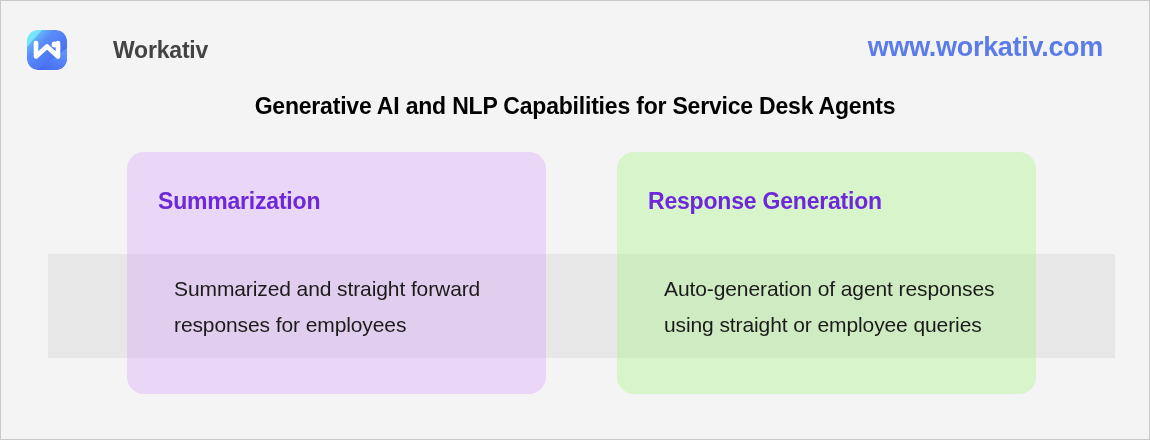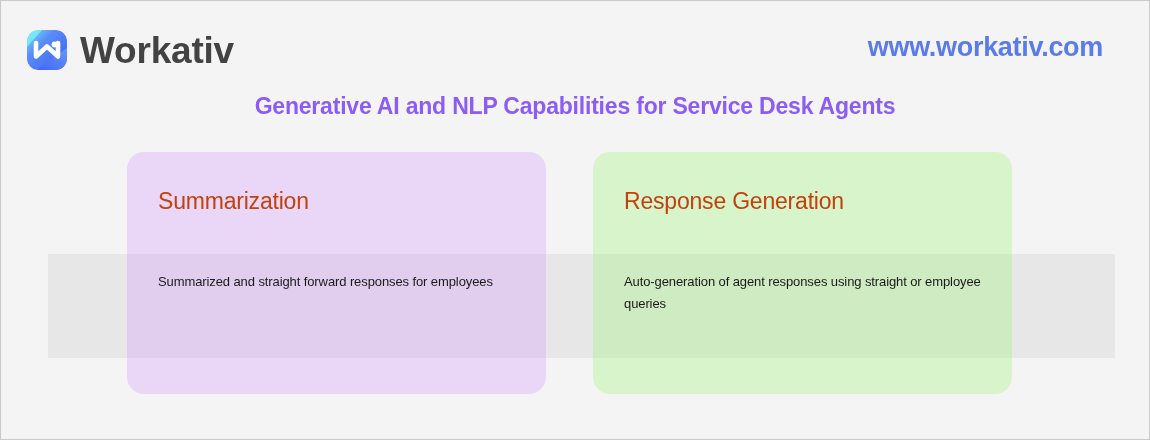--- a/index.html
+++ b/index.html
@@ -42,11 +42,12 @@
     flex: none;
   }
   .brand-name {
-    font-size: 37px;
+    font-size: 23px;
     font-weight: bold;
     color: #434343;
     letter-spacing: -0.2px;
     line-height: 1;
+    margin-left: 33px;
   }
 
   .site-url {

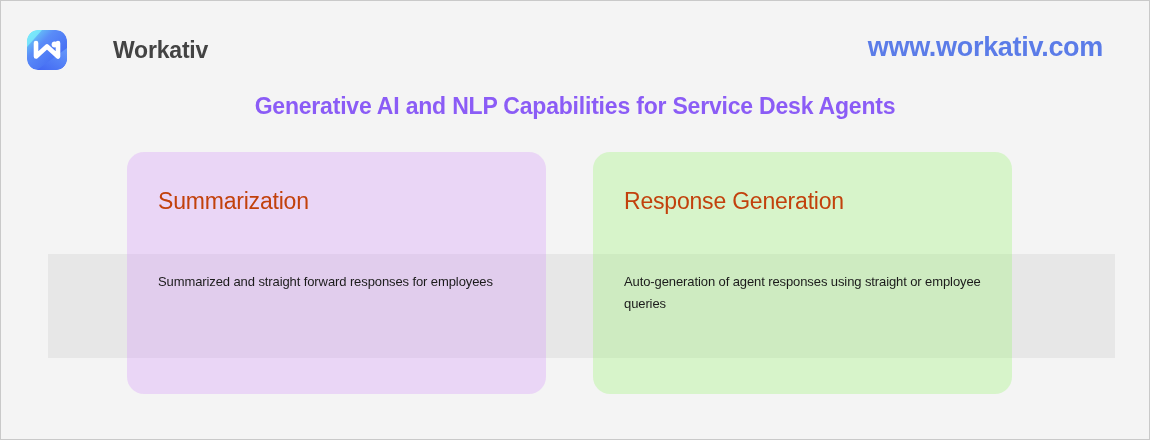--- a/index.html
+++ b/index.html
@@ -70,7 +70,7 @@
     text-align: center;
     font-size: 23px;
     font-weight: bold;
-    color: #8b5cf6;
+    color: #000000;
     letter-spacing: -0.2px;
     line-height: 1.3;
   }

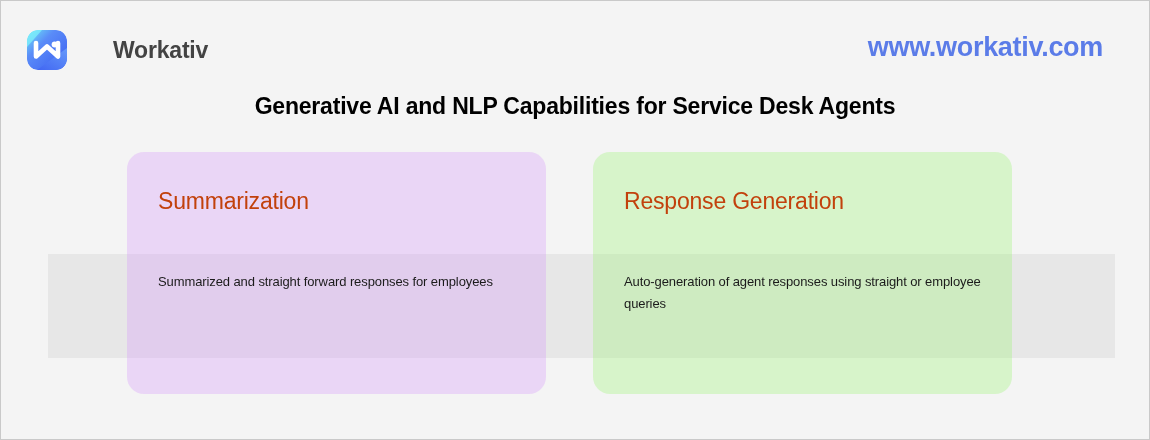--- a/index.html
+++ b/index.html
@@ -105,8 +105,8 @@
   }
   .card-title {
     font-size: 23px;
-    font-weight: normal;
-    color: #c2410c;
+    font-weight: bold;
+    color: #6d28d9;
     letter-spacing: -0.2px;
     line-height: 1;
     margin: 0 7px 58px 0;

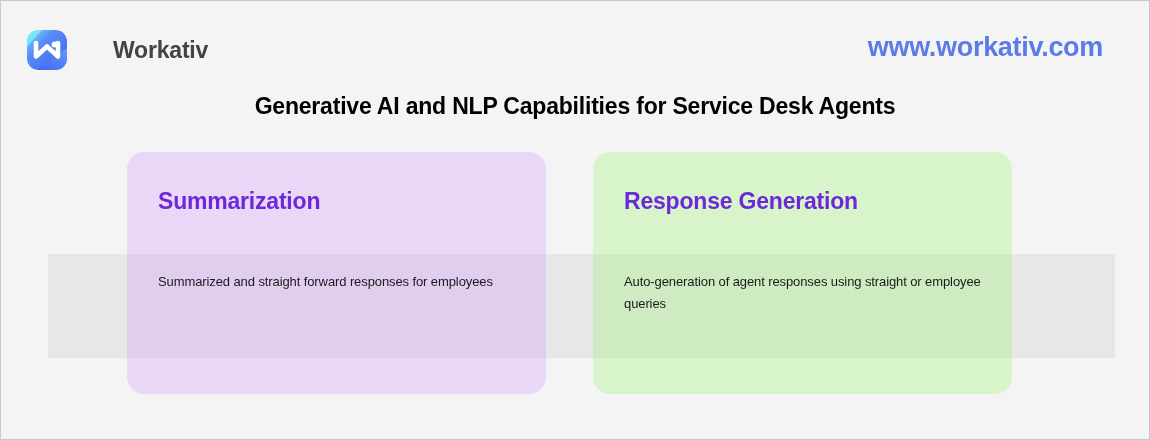--- a/index.html
+++ b/index.html
@@ -100,7 +100,7 @@
     background: rgba(211, 146, 252, 0.30);
   }
   .card--response {
-    left: 592px;
+    left: 616px;
     background: rgba(150, 245, 105, 0.30);
   }
   .card-title {

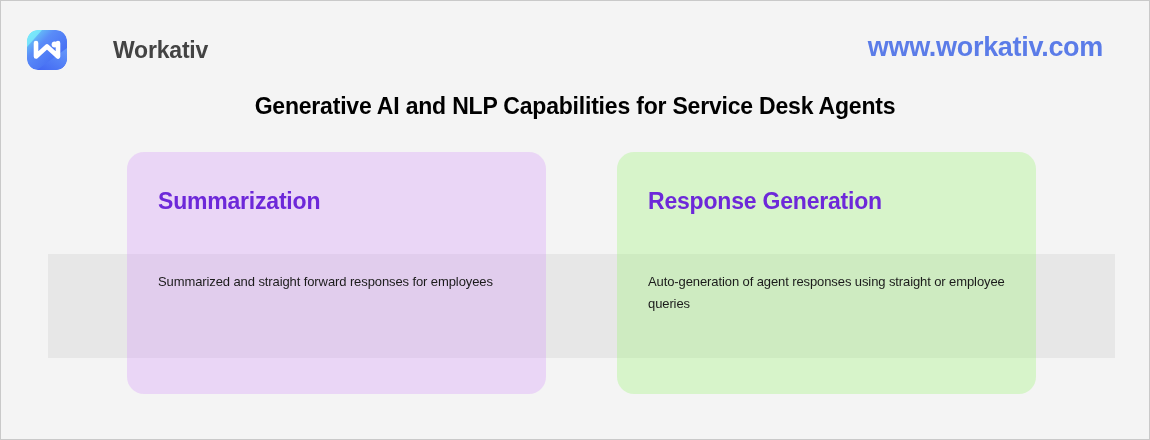--- a/index.html
+++ b/index.html
@@ -112,12 +112,12 @@
     margin: 0 7px 58px 0;
   }
   .card-body {
-    font-size: 13px;
+    font-size: 21px;
     color: #1b1b1b;
     line-height: 1.72;
     letter-spacing: -0.1px;
     max-width: 372px;
-    margin: 0;
+    margin: 16px;
   }
 </style>
 </head>

